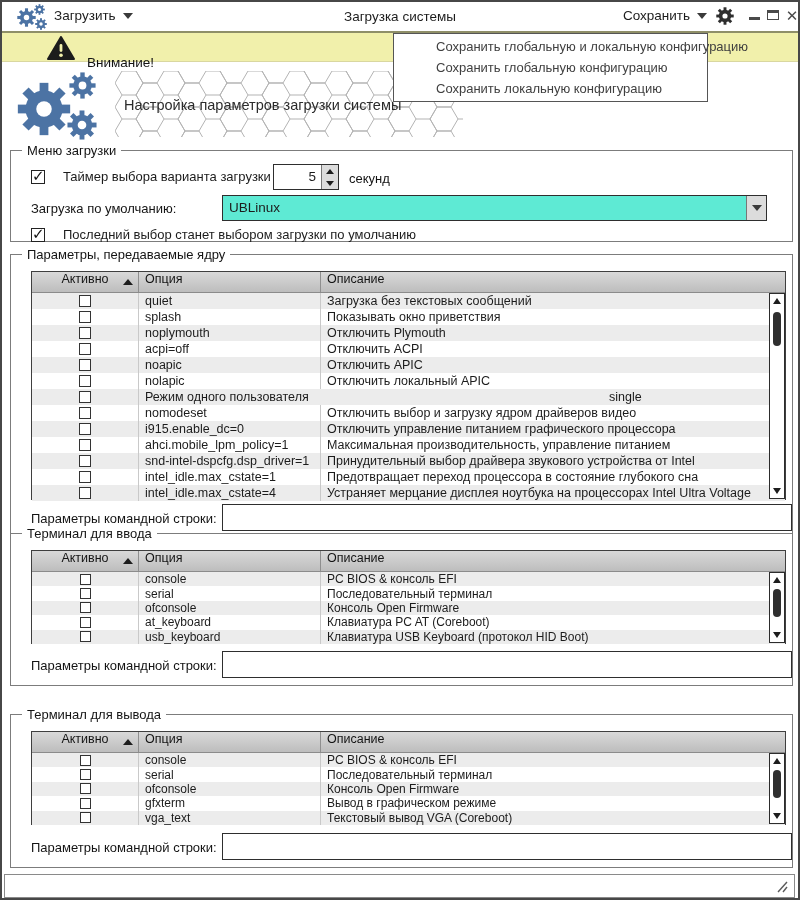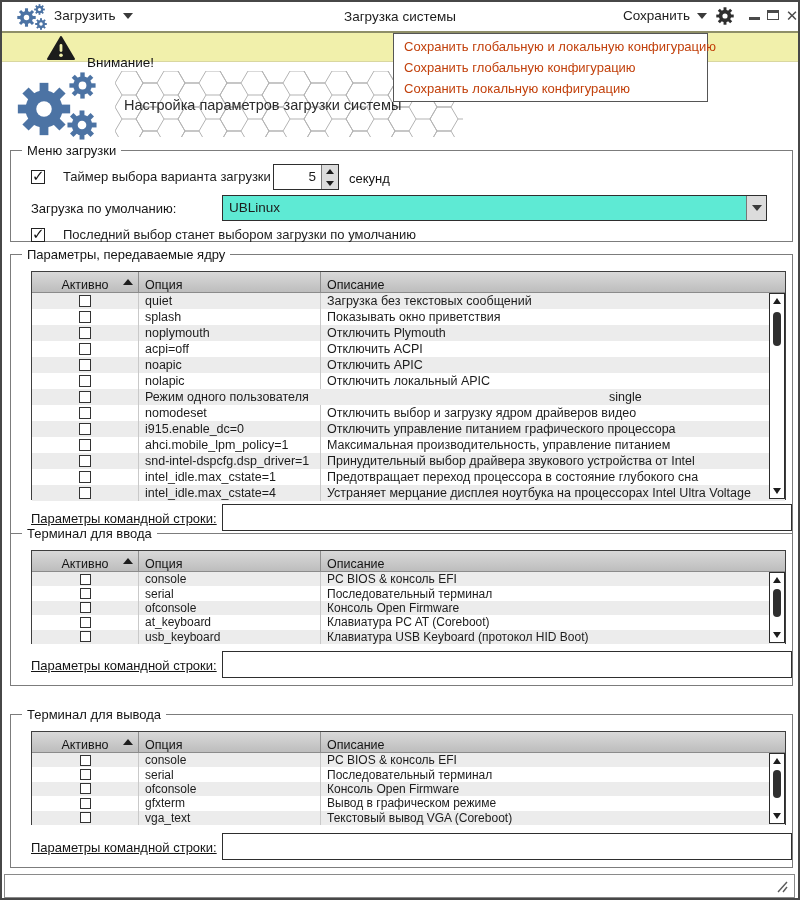--- a/index.html
+++ b/index.html
@@ -64,8 +64,8 @@
   }
   .menu-item {
     height: 21px; line-height: 21px;
-    padding-left: 10px; font-size: 13px; color: #c2410c;
-    white-space: nowrap; cursor: default;
+    padding-left: 10px; font-size: 13px; color: #404040;
+    white-space: nowrap; cursor: default; margin-left: 32px;
   }
 
   

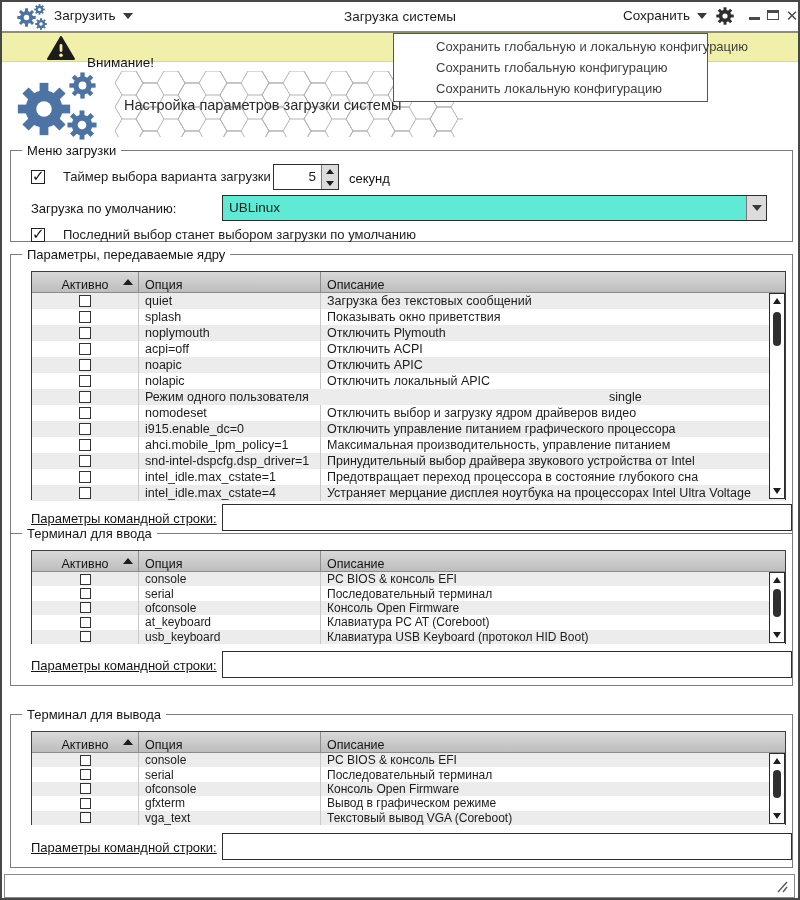--- a/index.html
+++ b/index.html
@@ -142,7 +142,7 @@
     border-bottom: 1px solid #8b8b8b;
     font-size: 12.5px; color: #141414;
   }
-  .th { display: flex; align-items: flex-end; border-right: 1px solid #8f8f8f; }
+  .th { display: flex; align-items: flex-start; border-right: 1px solid #8f8f8f; }
   .th.h0 { width: 107px; justify-content: center; position: relative; }
   .th.h1 { width: 182px; padding-left: 6px; }
   .th.h2 { flex: 1; padding-left: 6px; border-right: none; }

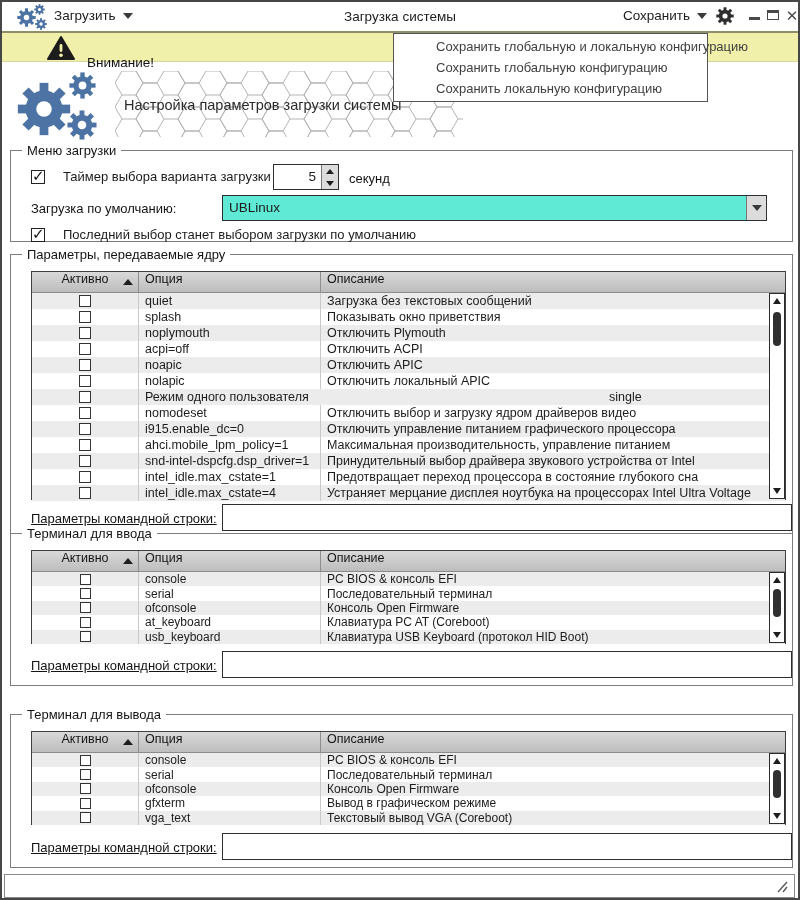--- a/index.html
+++ b/index.html
@@ -178,7 +178,7 @@
   .thumb-b { top: 16px; height: 28px; }
 
   
-  .cmd-label { position: absolute; left: 20px; font-size: 13px; color: #141414; text-decoration: underline; }
+  .cmd-label { position: absolute; left: 20px; font-size: 13px; color: #141414; }
   .cmd-input {
     position: absolute; left: 211px;
     width: 570px; height: 27px;

